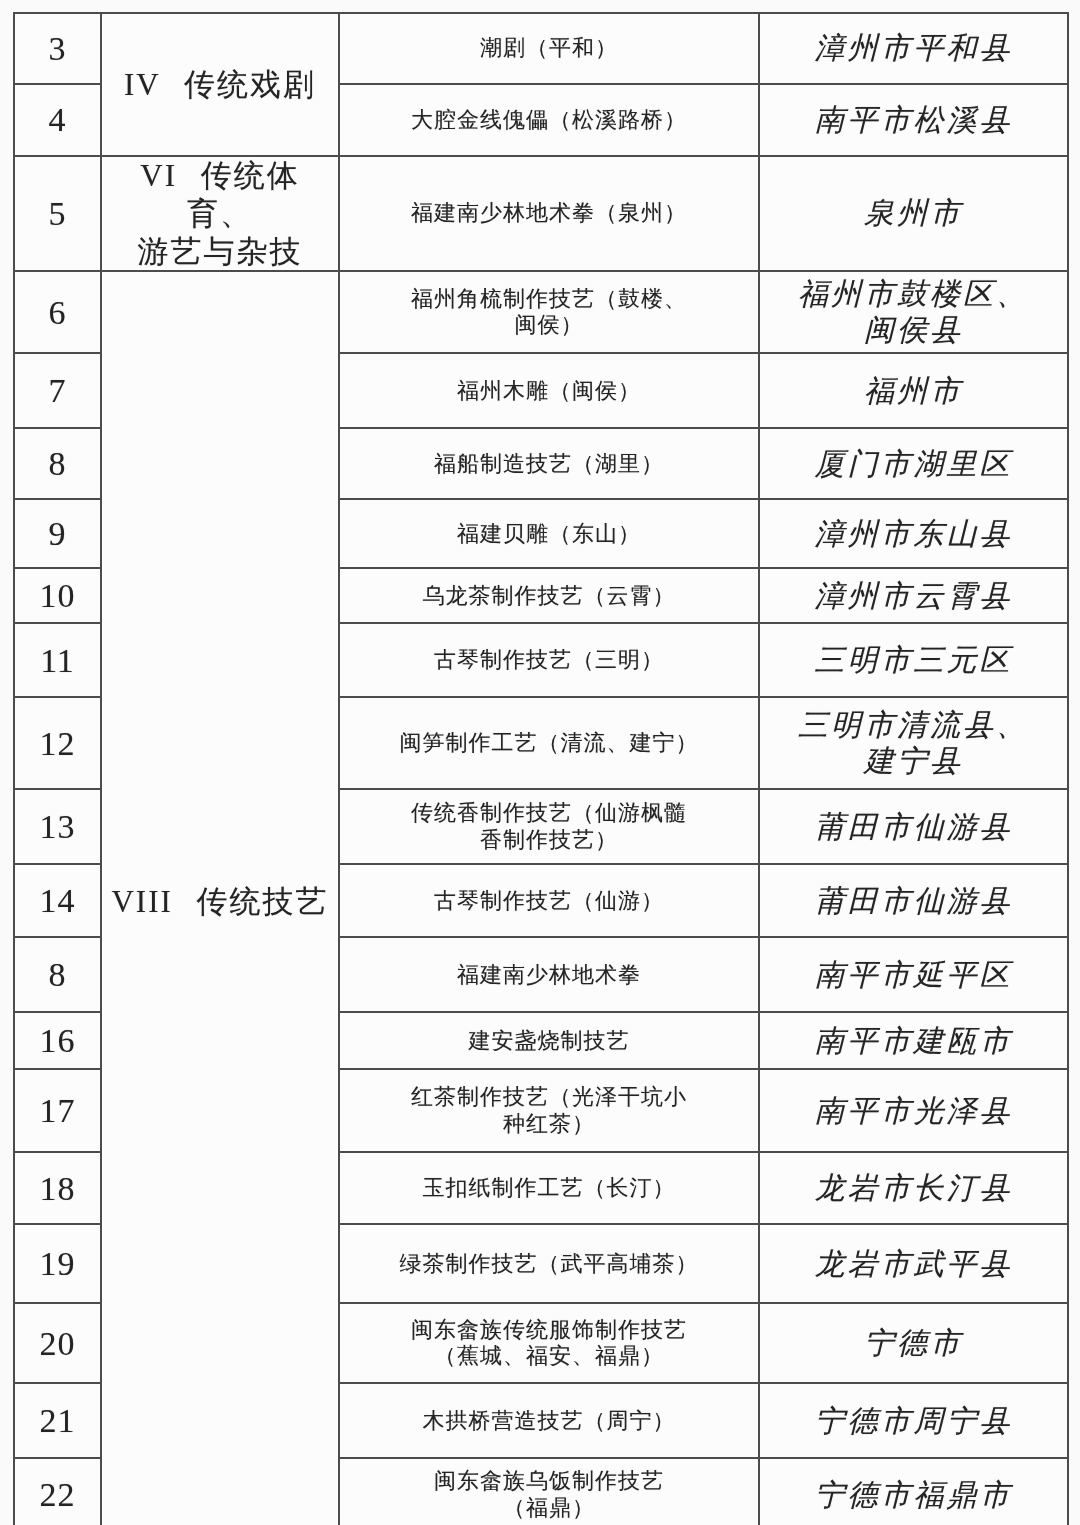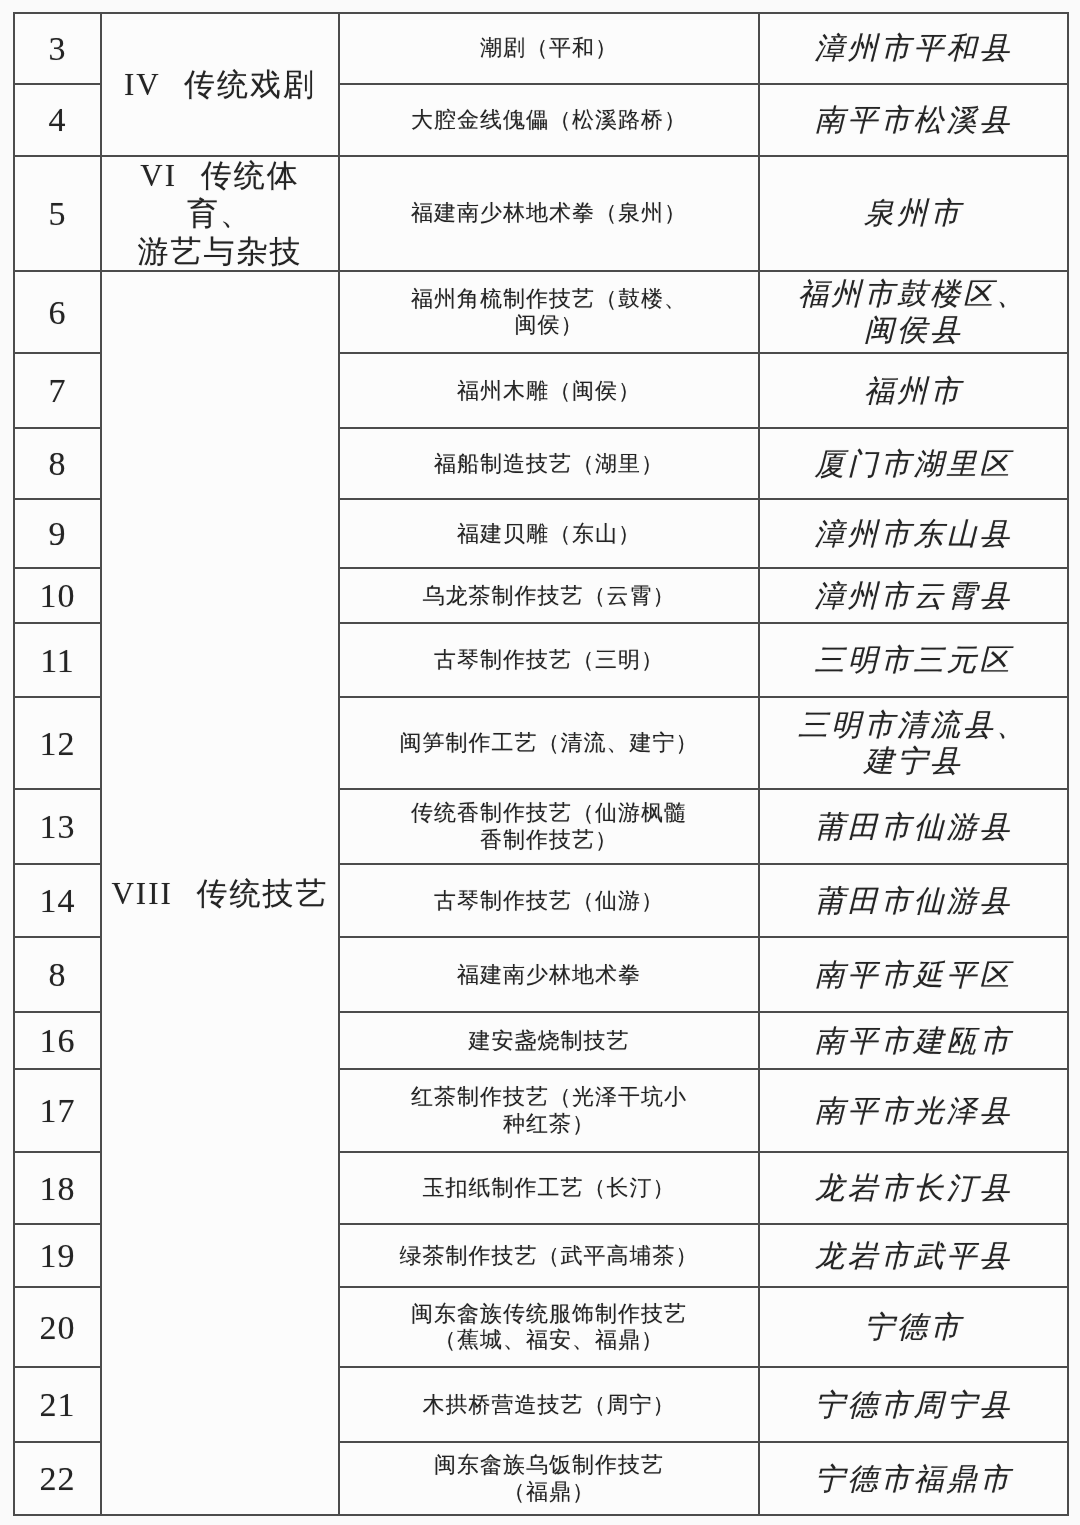--- a/index.html
+++ b/index.html
@@ -143,7 +143,7 @@
           <td class="proj">玉扣纸制作工艺（长汀）</td>
           <td class="reg">龙岩市长汀县</td>
         </tr>
-        <tr style="height: 63px;">
+        <tr style="height: 79px;">
           <td class="num">19</td>
           <td class="proj">绿茶制作技艺（武平高埔茶）</td>
           <td class="reg">龙岩市武平县</td>

